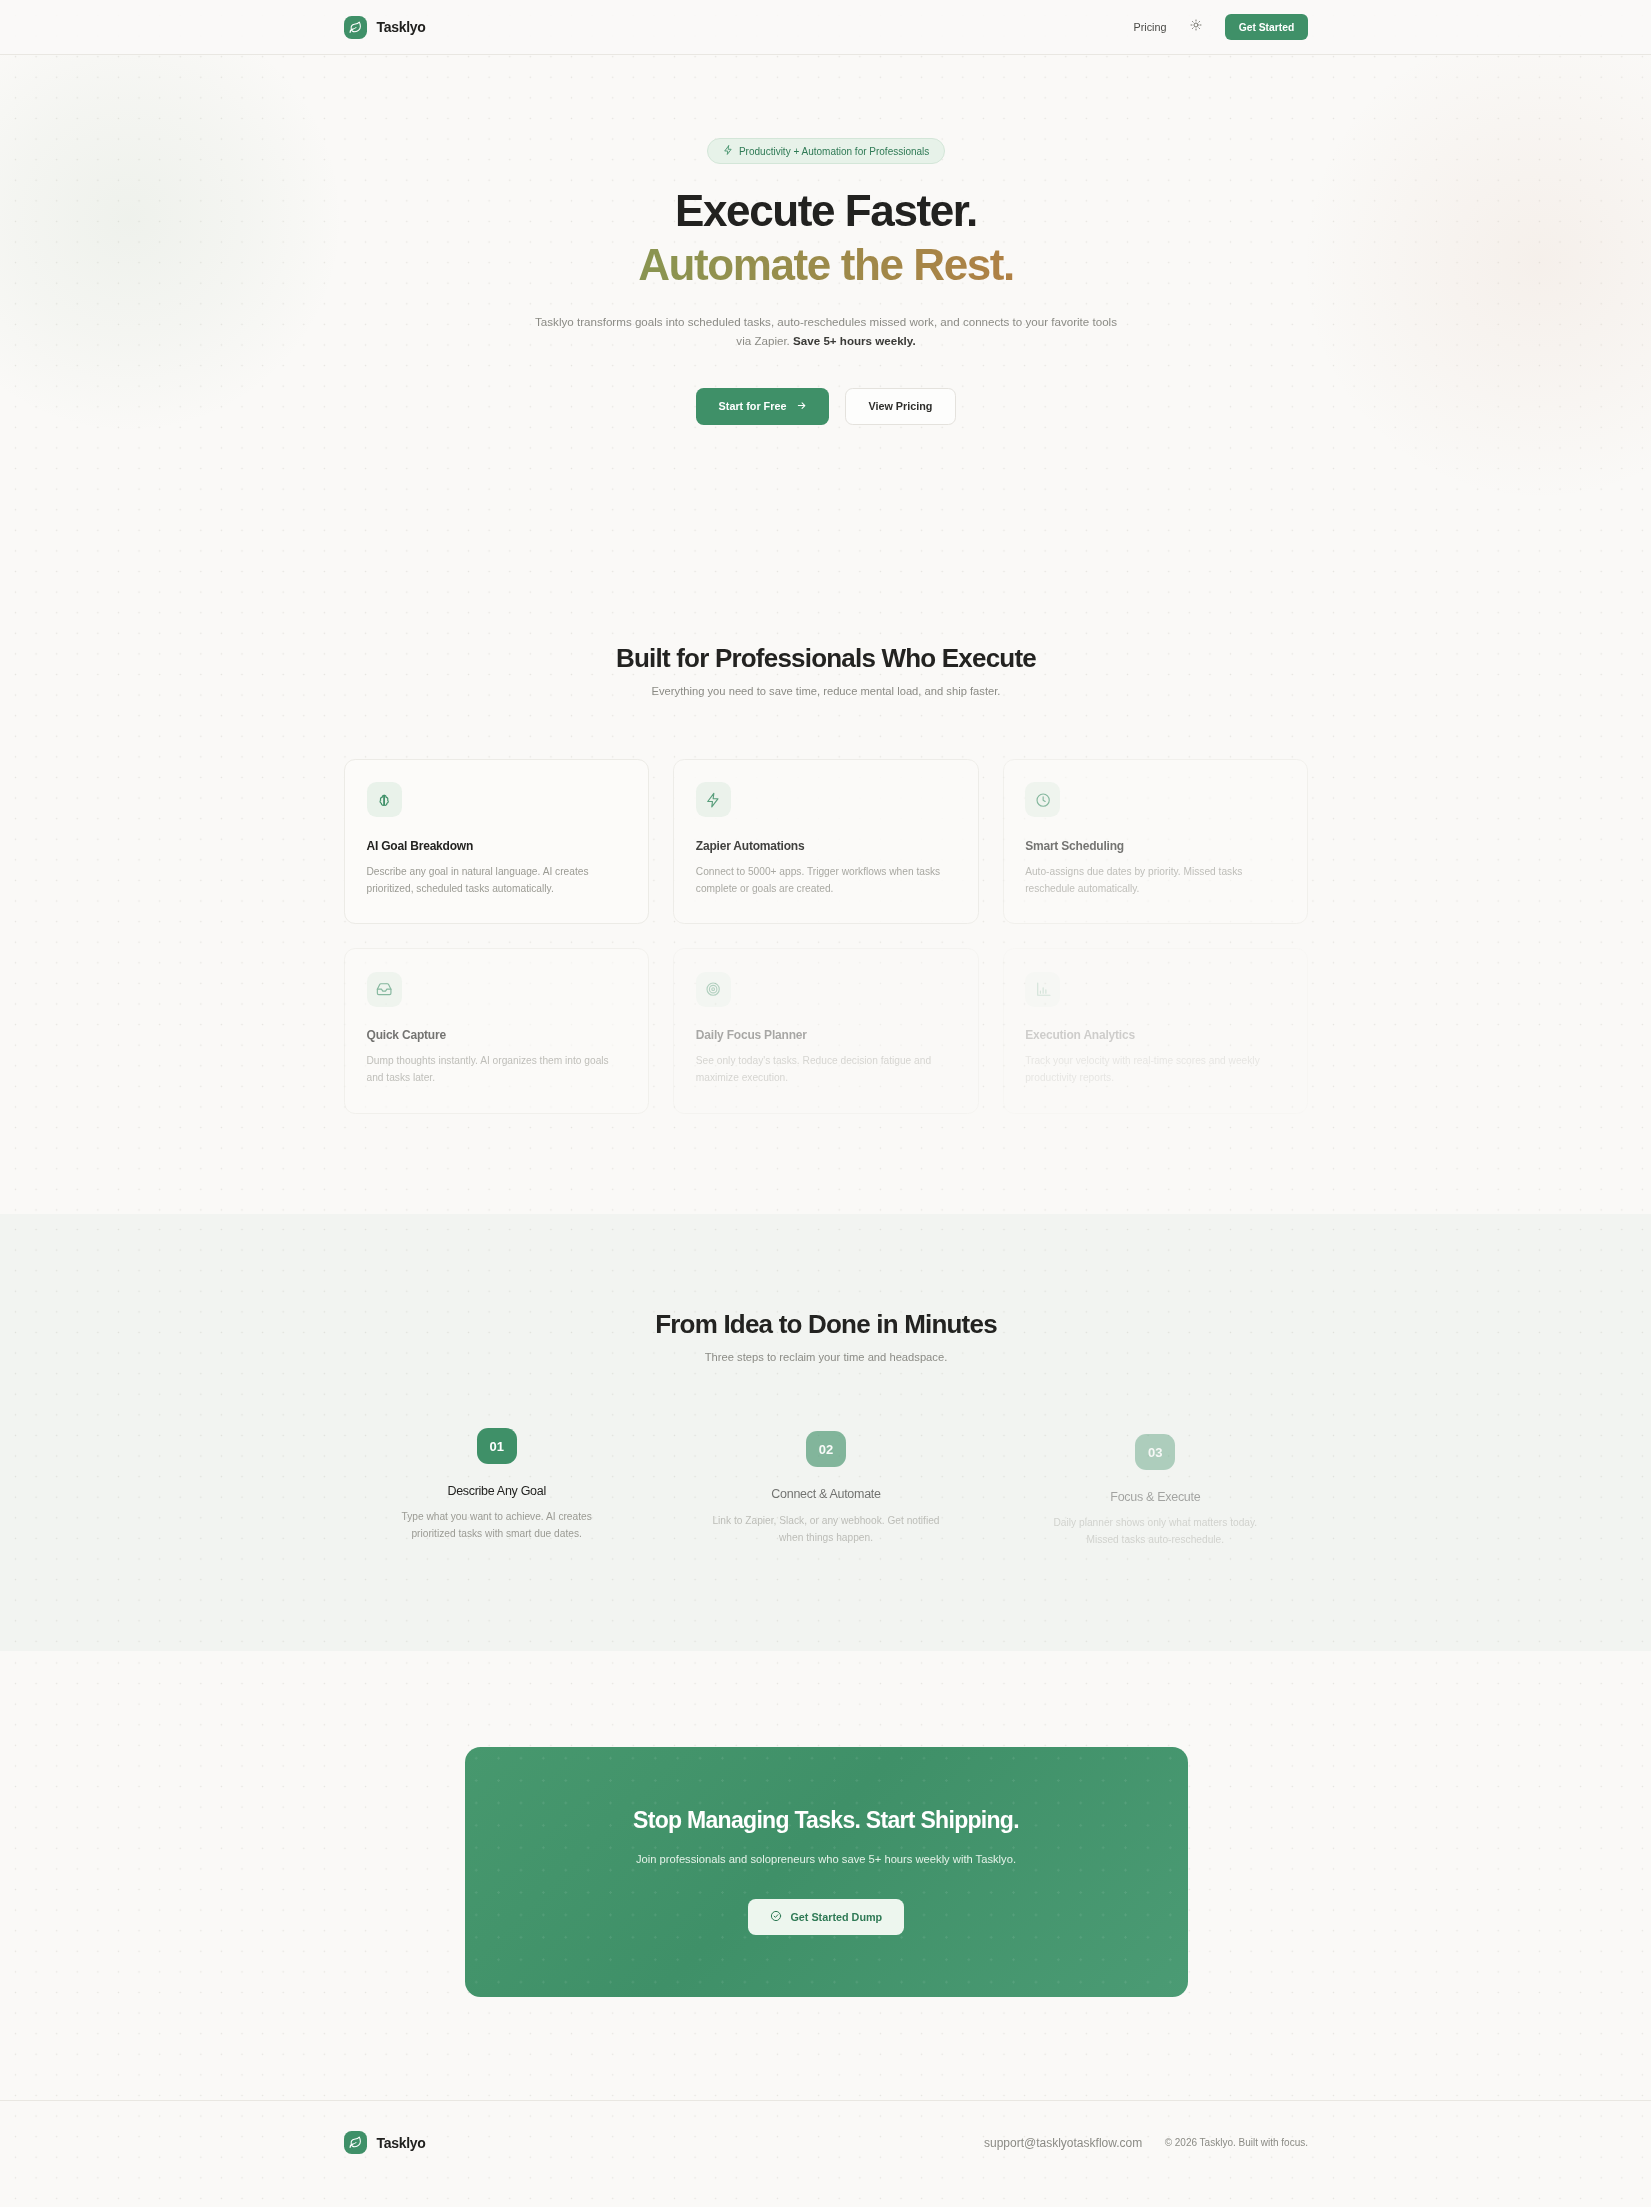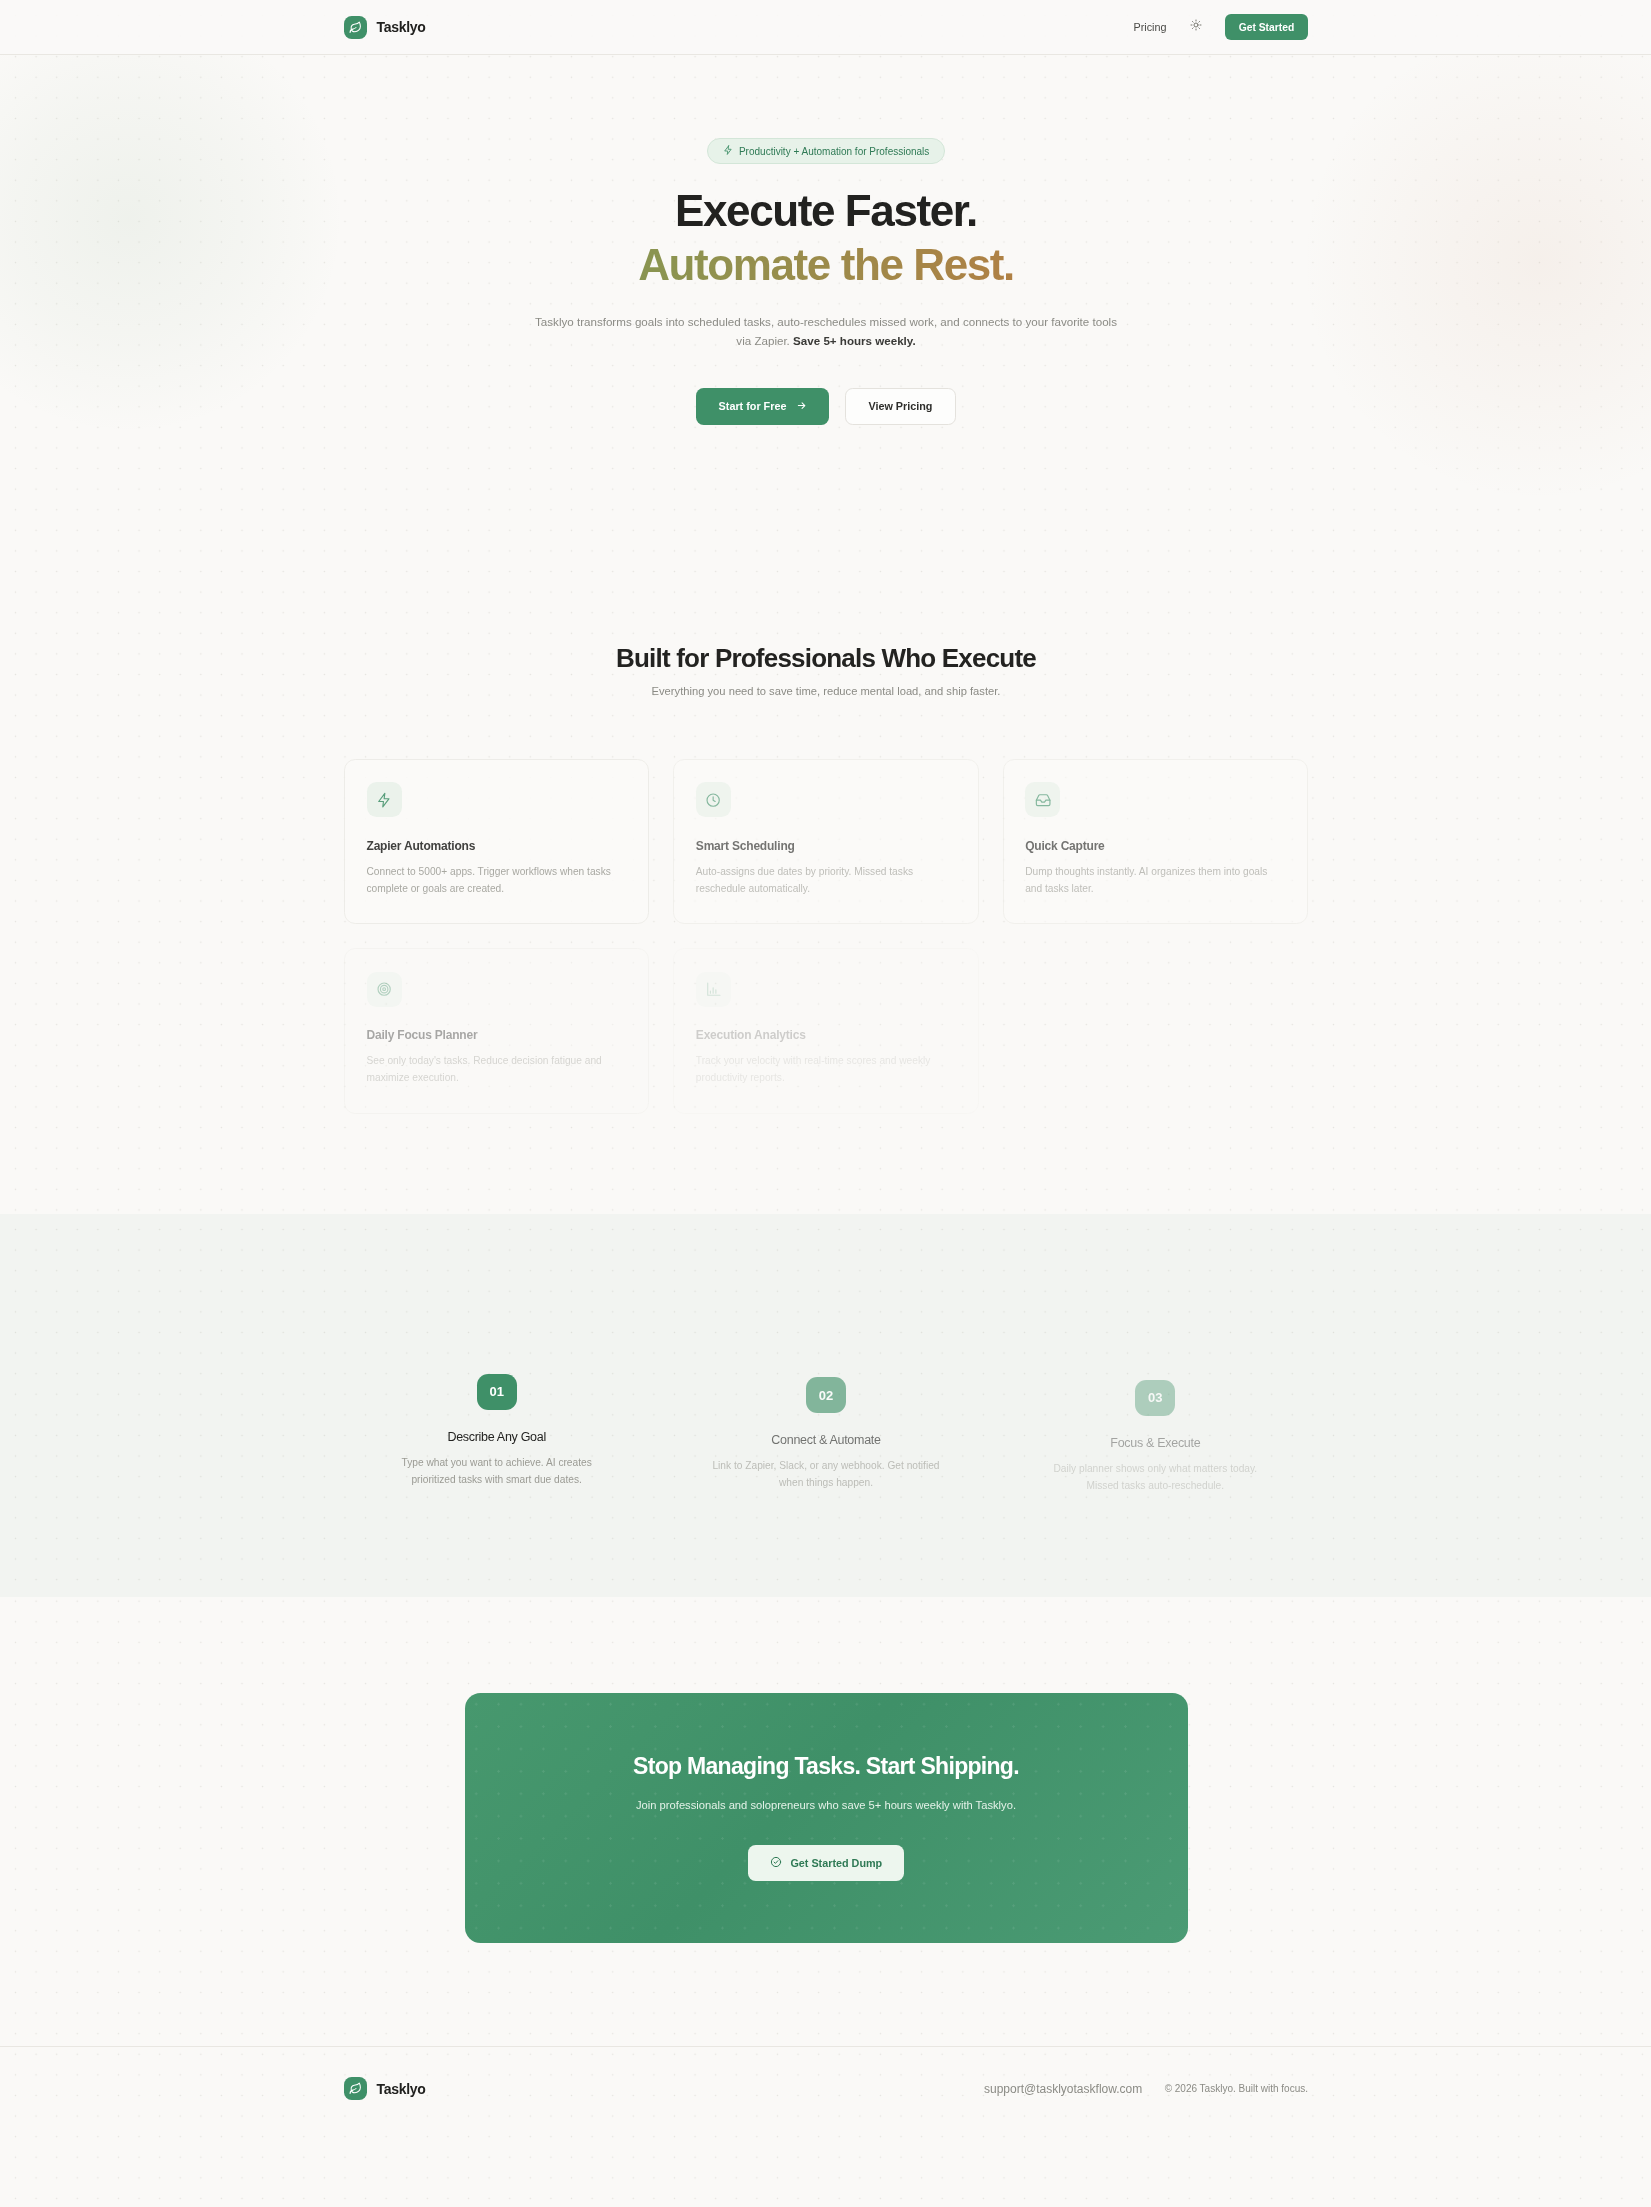--- a/index.html
+++ b/index.html
@@ -300,6 +300,17 @@
 
       <div class="fgrid">
 
+        <div class="fcard">
+          <div class="ficon">
+            <svg width="16.3" height="16.3" viewBox="0 0 24 24" fill="none" stroke="#3f9068" stroke-width="1.7" stroke-linecap="round" stroke-linejoin="round">
+              <path d="M12 5a3 3 0 0 0-3 3 2.5 2.5 0 0 0-2 4 2.5 2.5 0 0 0 1 4.5A2.5 2.5 0 0 0 12 19Z"></path>
+              <path d="M12 5a3 3 0 0 1 3 3 2.5 2.5 0 0 1 2 4 2.5 2.5 0 0 1-1 4.5A2.5 2.5 0 0 1 12 19Z"></path>
+              <path d="M12 5v14"></path>
+            </svg>
+          </div>
+          <h3>AI Goal Breakdown</h3>
+          <p>Describe any goal in natural language. AI creates prioritized, scheduled tasks automatically.</p>
+        </div>
 
         <div class="fcard fade-1">
           <div class="ficon">

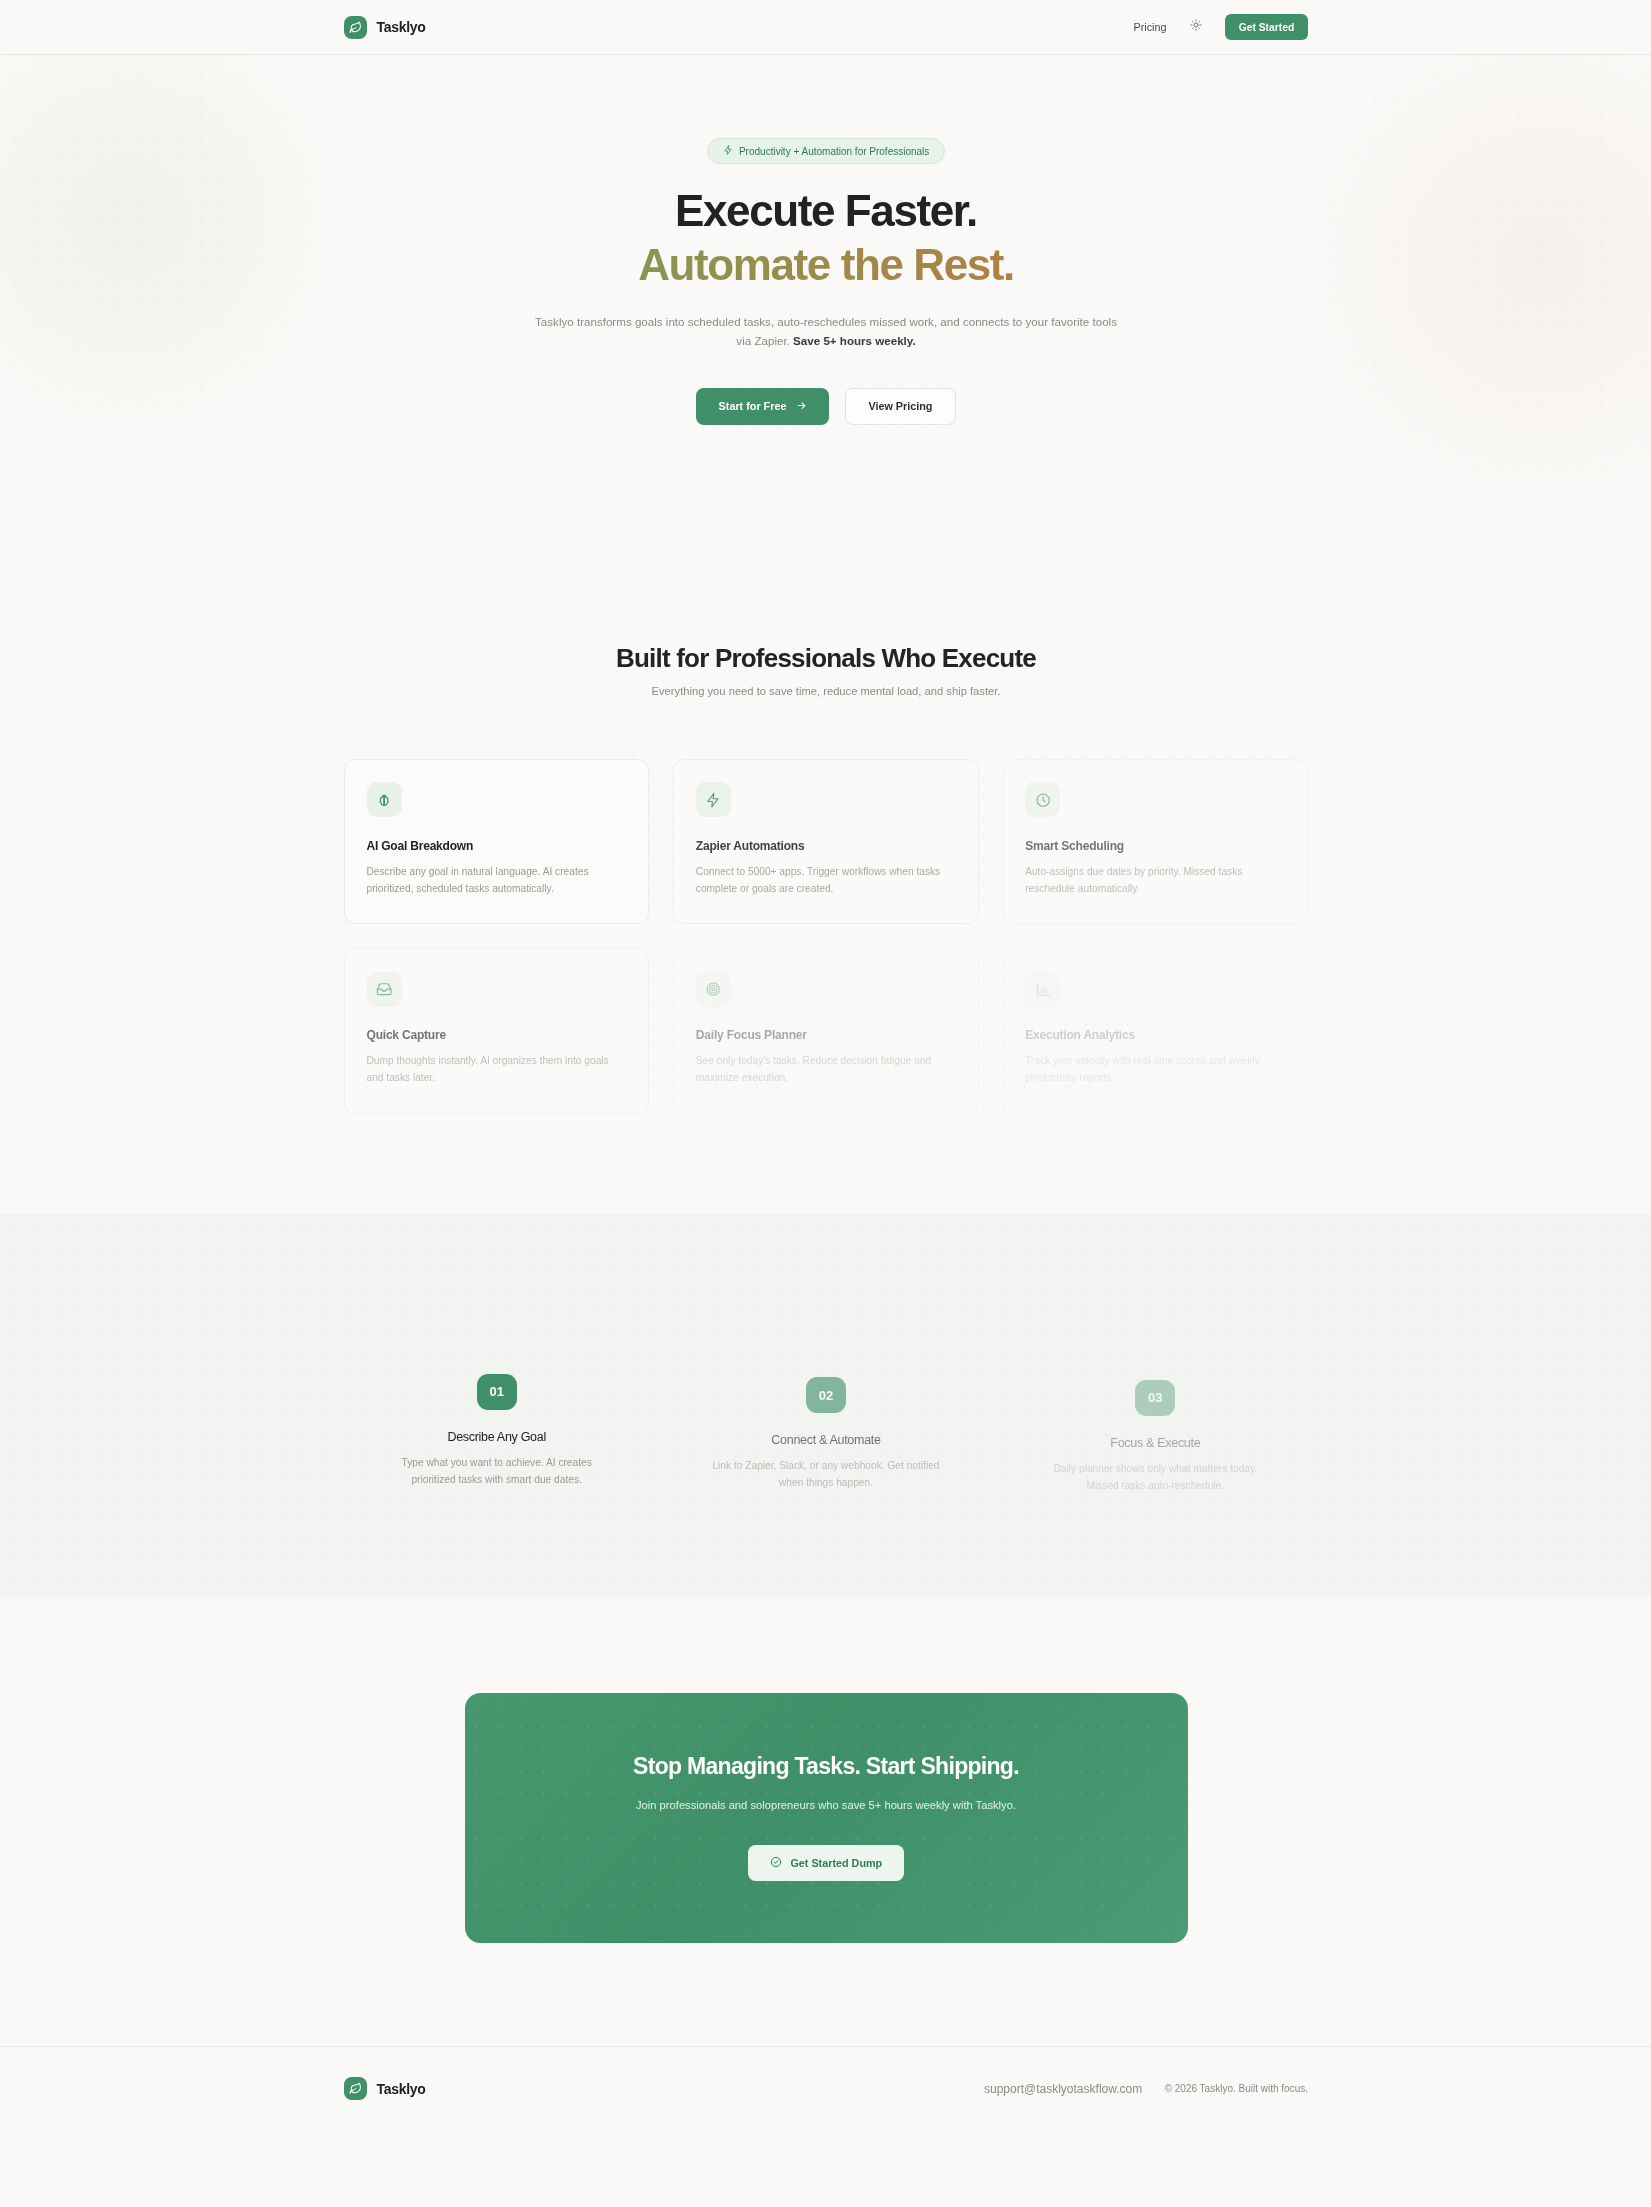--- a/index.html
+++ b/index.html
@@ -374,6 +374,10 @@
   <section class="sec steps">
     <div class="dots"></div>
     <div class="sec-inner">
+      <div class="sec-head">
+        <h2 class="sec-title">From Idea to Done in Minutes</h2>
+        <p class="sec-sub">Three steps to reclaim your time and headspace.</p>
+      </div>
 
       <div class="sgrid">
 

